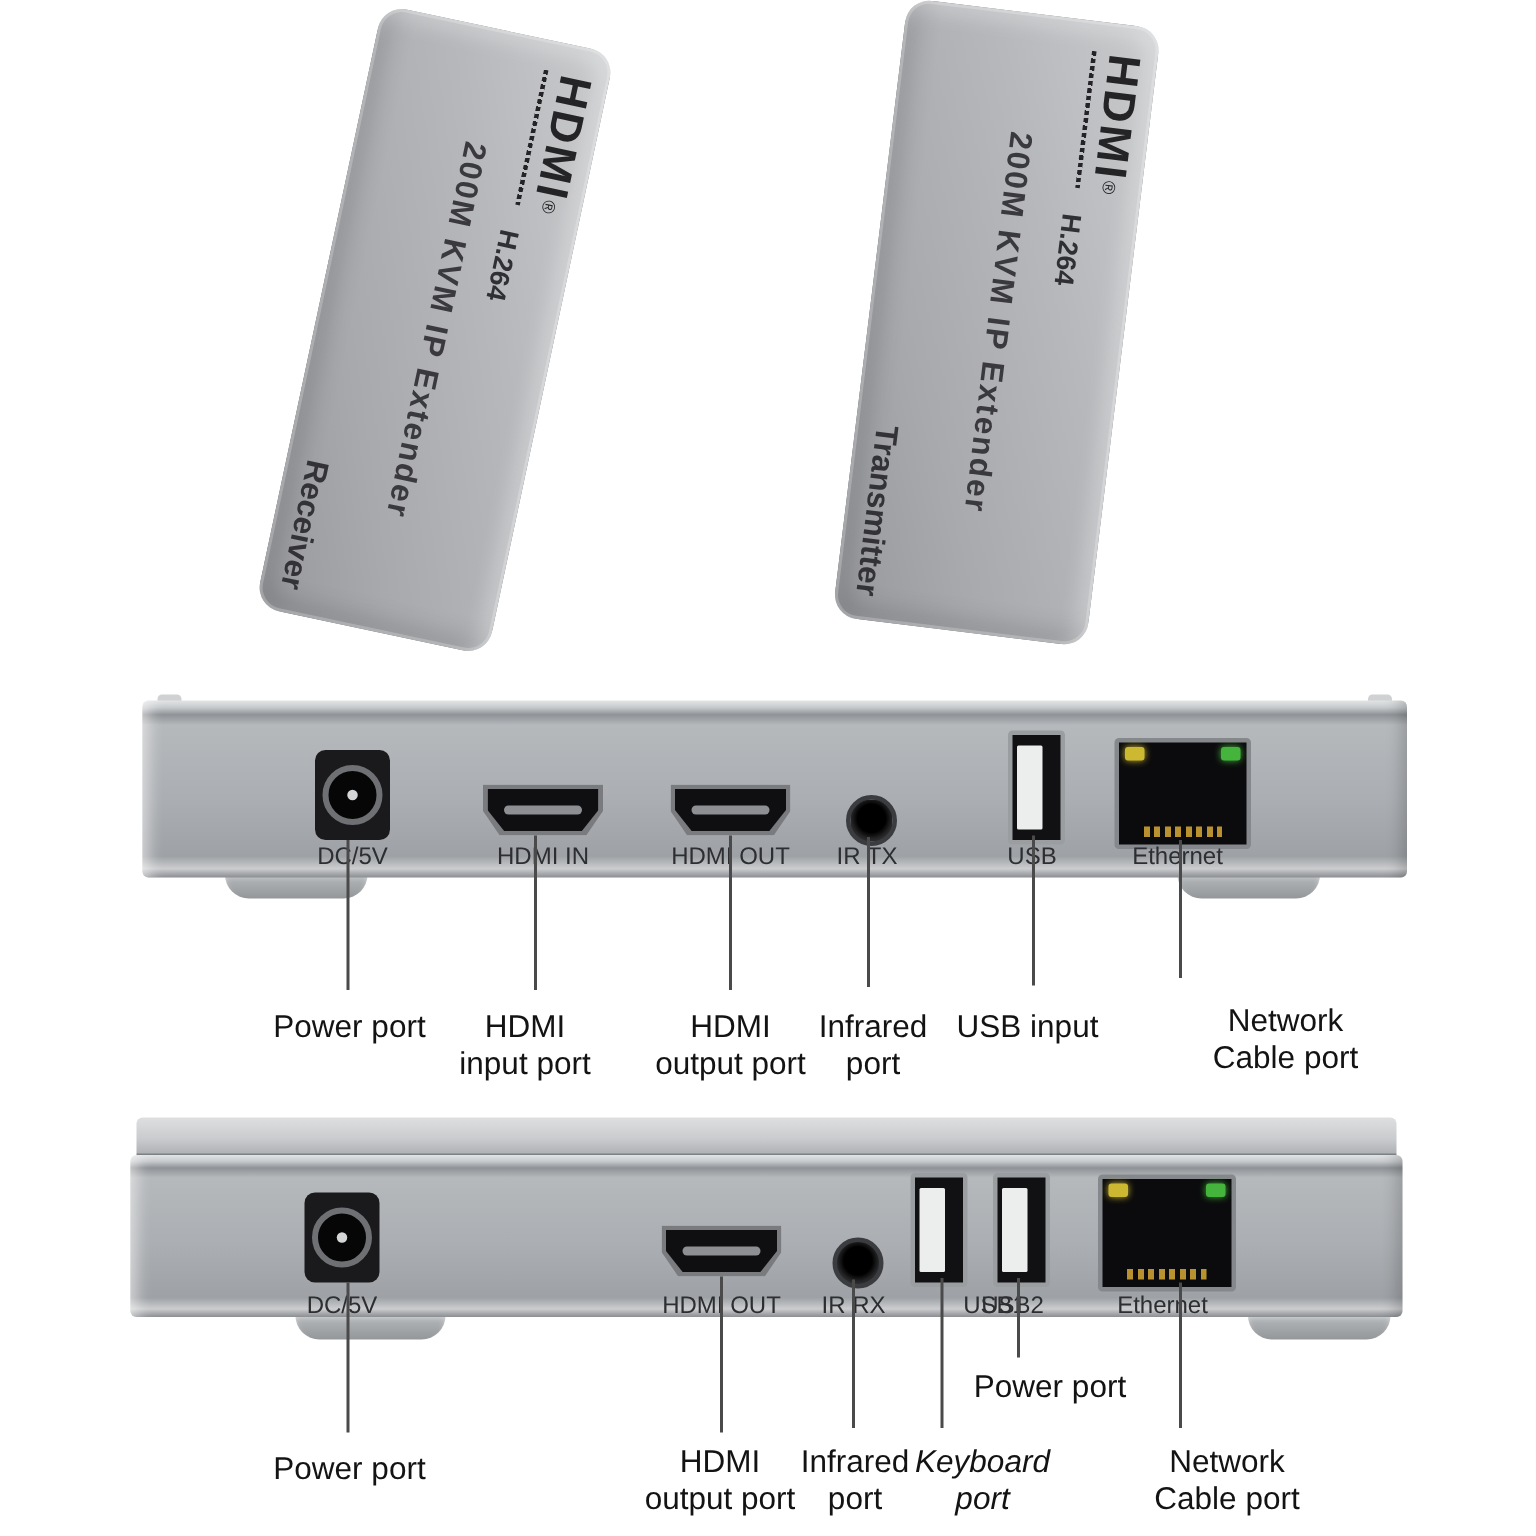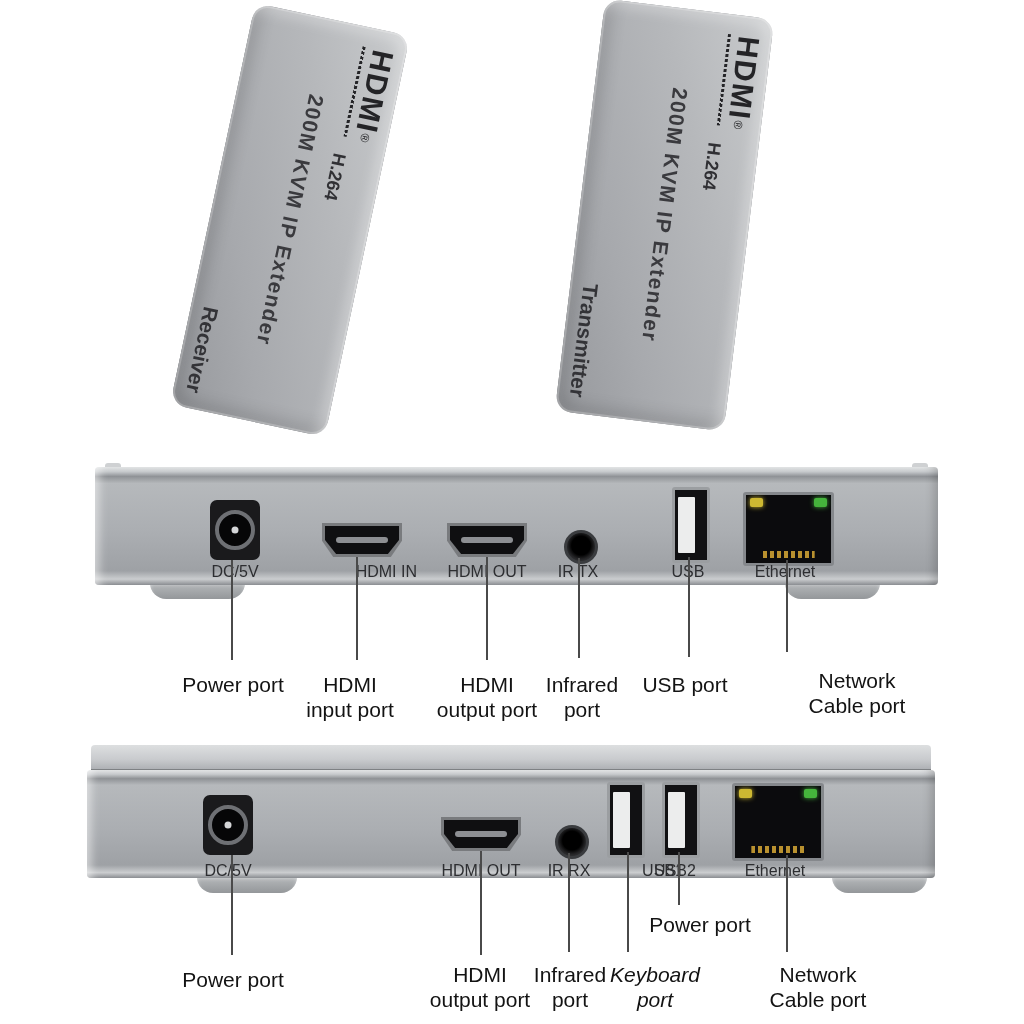--- a/index.html
+++ b/index.html
@@ -127,7 +127,7 @@
     <div class="port-label" style="left:85px;top:96px;">DC/5V</div>
 
     <div class="port port-hdmi" style="left:227px;top:56px;width:80px;height:34px;"></div>
-    <div class="port-label" style="left:212px;top:96px;text-align:right;">HDMI IN</div>
+    <div class="port-label" style="left:212px;top:96px;">HDMI IN</div>
 
     <div class="port port-hdmi" style="left:352px;top:56px;width:80px;height:34px;"></div>
     <div class="port-label" style="left:337px;top:96px;">HDMI OUT</div>

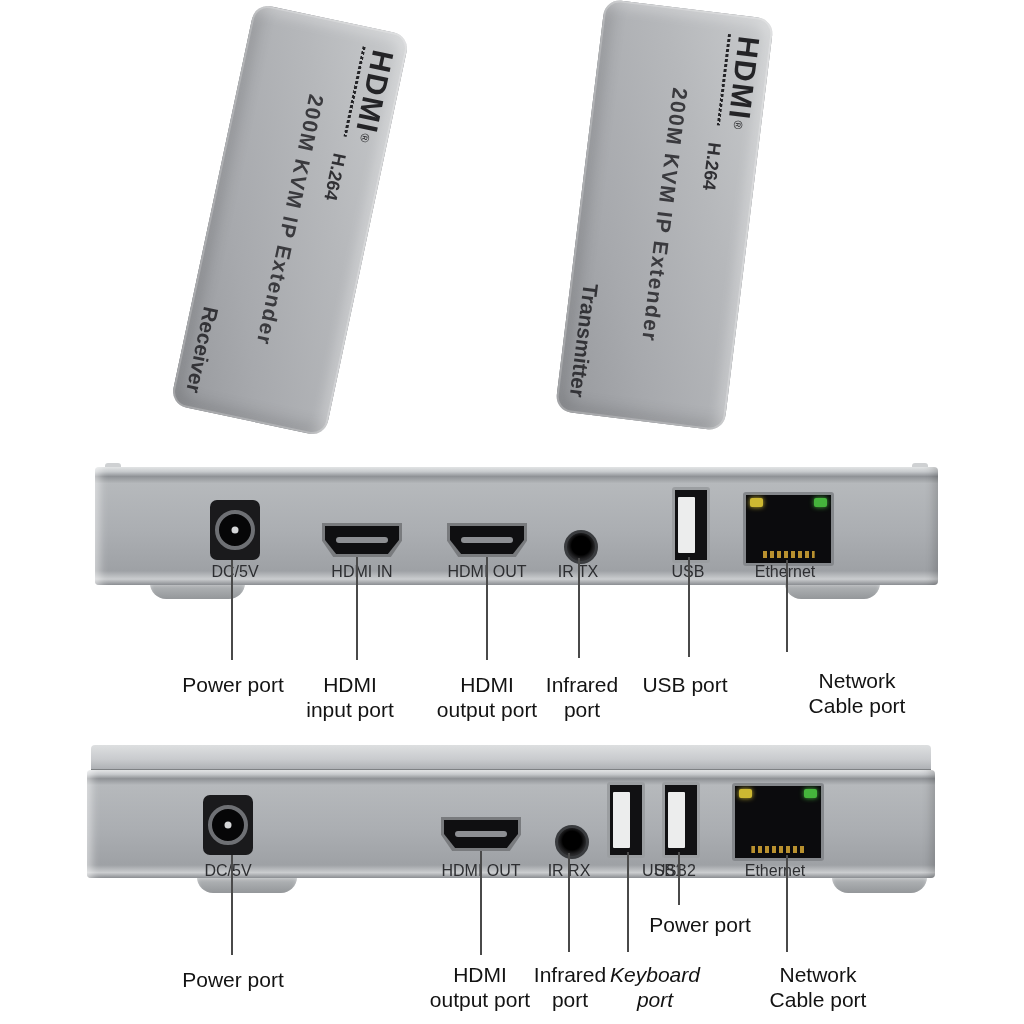--- a/index.html
+++ b/index.html
@@ -159,7 +159,7 @@
 output port</div>
   <div class="callout" style="left:507px;top:672px;">Infrared
 port</div>
-  <div class="callout" style="left:610px;top:672px;">USB port</div>
+  <div class="callout" style="left:610px;top:672px;">USB input</div>
   <div class="callout left" style="left:772px;top:668px;">Network
 Cable port</div>
 

